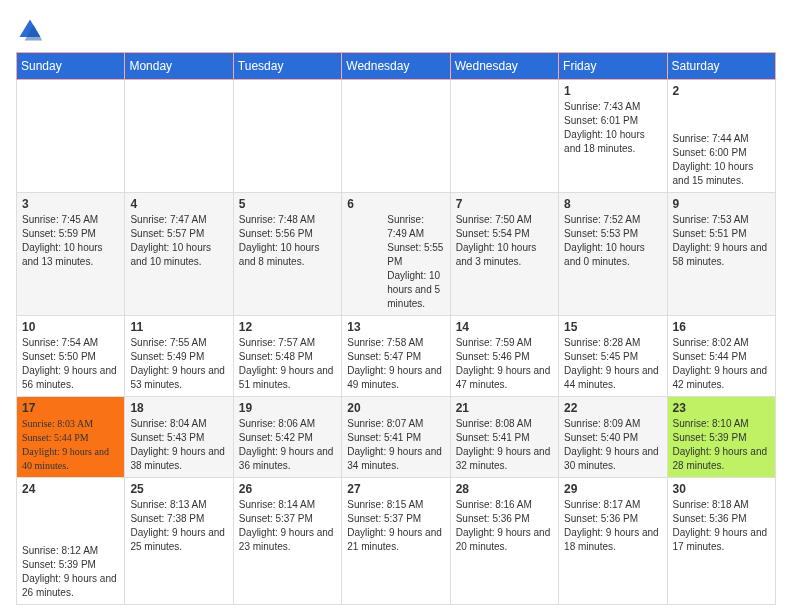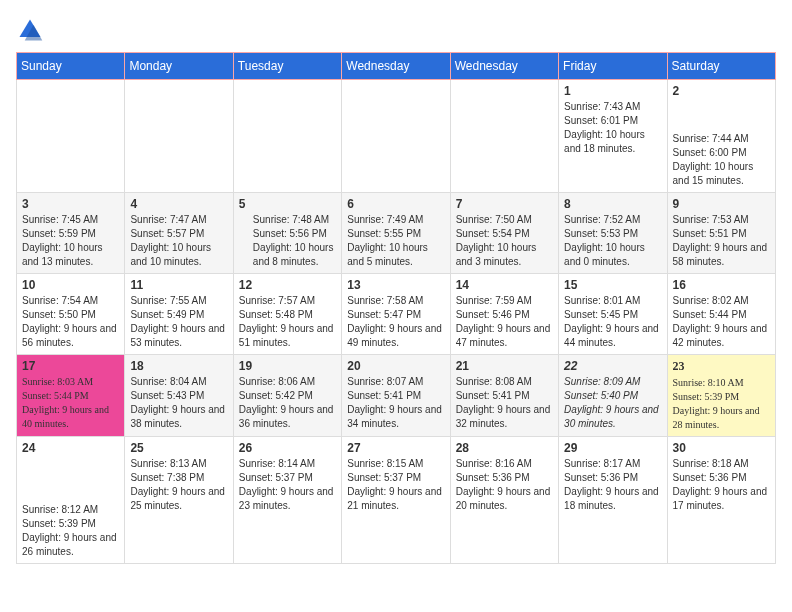--- a/index.html
+++ b/index.html
@@ -156,7 +156,7 @@
         </td>
         <td style="background: rgb(245, 245, 245);">
           <span class="day-num">5</span>
-          <div class="day-info" style="white-space: pre-line; margin-left: 14px;">Sunrise: 7:48 AM
+          <div class="day-info" style="white-space: pre-line;">Sunrise: 7:48 AM
 Sunset: 5:56 PM
 Daylight: 10 hours and 8 minutes.</div>
         </td>

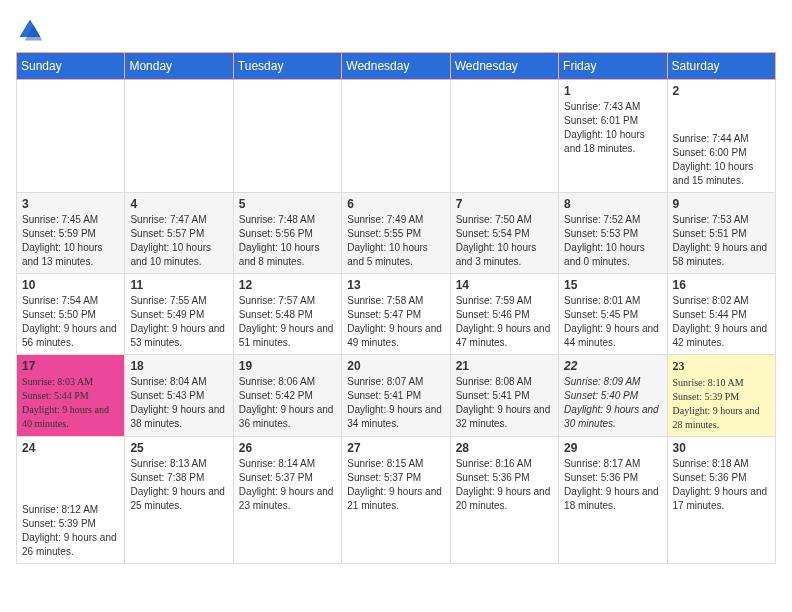--- a/index.html
+++ b/index.html
@@ -162,7 +162,7 @@
         </td>
         <td style="background: rgb(245, 245, 245);">
           <span class="day-num">6</span>
-          <div class="day-info" style="white-space: pre-line;">Sunrise: 7:49 AM
+          <div class="day-info" style="white-space: pre-line; margin-left: 40px;">Sunrise: 7:49 AM
 Sunset: 5:55 PM
 Daylight: 10 hours and 5 minutes.</div>
         </td>

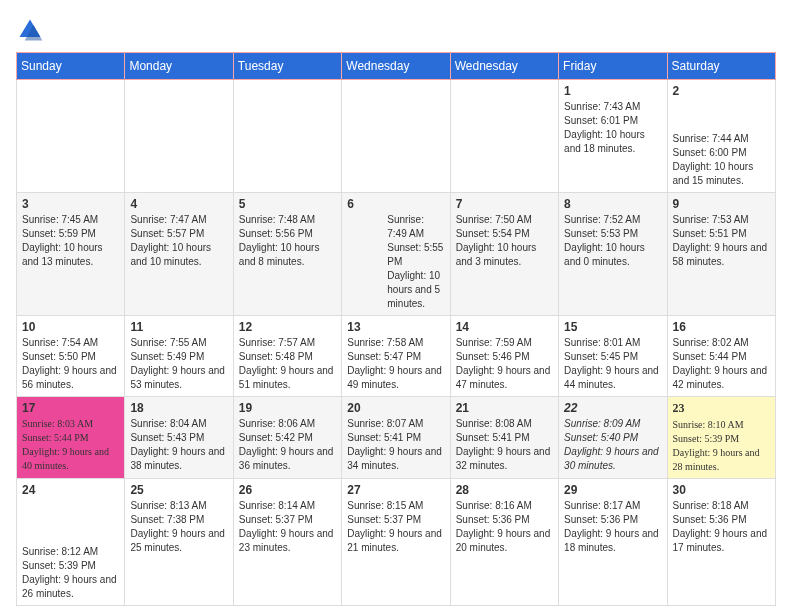--- a/index.html
+++ b/index.html
@@ -218,7 +218,7 @@
         </td>
         <td style="background: rgb(255, 255, 255);">
           <span class="day-num">15</span>
-          <div class="day-info" style="white-space: pre-line;">Sunrise: 8:01 AM
+          <div class="day-info" style="white-space: pre-line;">Sunrise: 8:28 AM
 Sunset: 5:45 PM
 Daylight: 9 hours and 44 minutes.</div>
         </td>

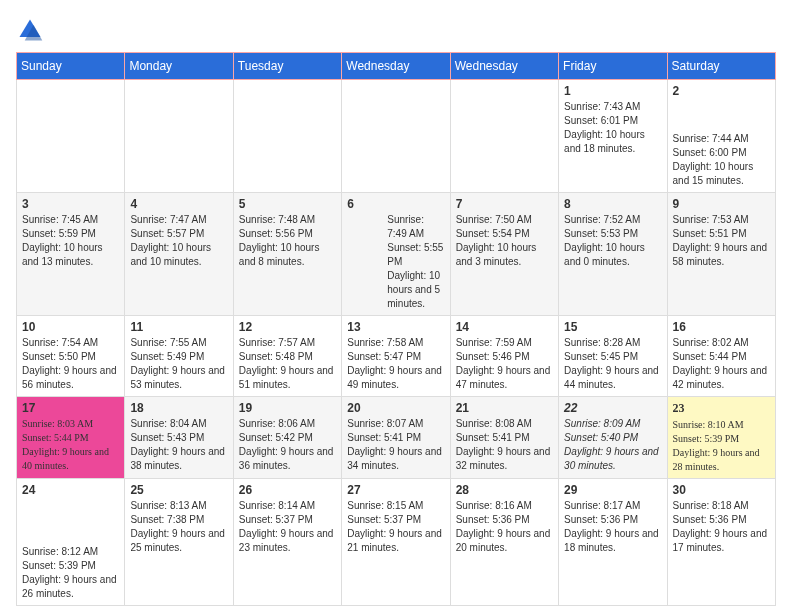--- a/index.html
+++ b/index.html
@@ -230,7 +230,7 @@
         </td>
       </tr>
       <tr>
-        <td style="background: #ec4899;">
+        <td style="background: #f97316;">
           <span class="day-num">17</span>
           <div class="day-info" style="white-space: pre-line; font-family: Liberation Serif, serif;">Sunrise: 8:03 AM
 Sunset: 5:44 PM

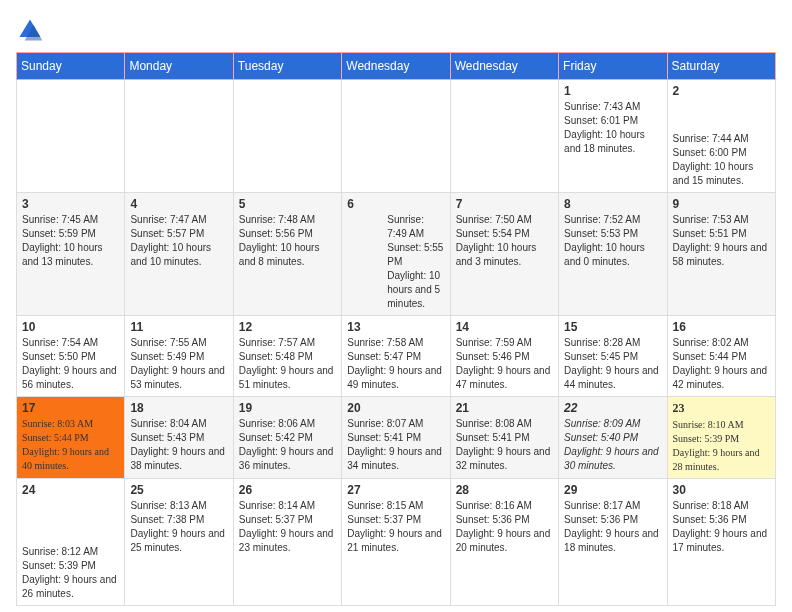--- a/index.html
+++ b/index.html
@@ -260,7 +260,7 @@
 Sunset: 5:41 PM
 Daylight: 9 hours and 32 minutes.</div>
         </td>
-        <td style="background: rgb(245, 245, 245); font-style: italic;">
+        <td style="background: rgb(245, 245, 245);">
           <span class="day-num">22</span>
           <div class="day-info" style="white-space: pre-line;">Sunrise: 8:09 AM
 Sunset: 5:40 PM

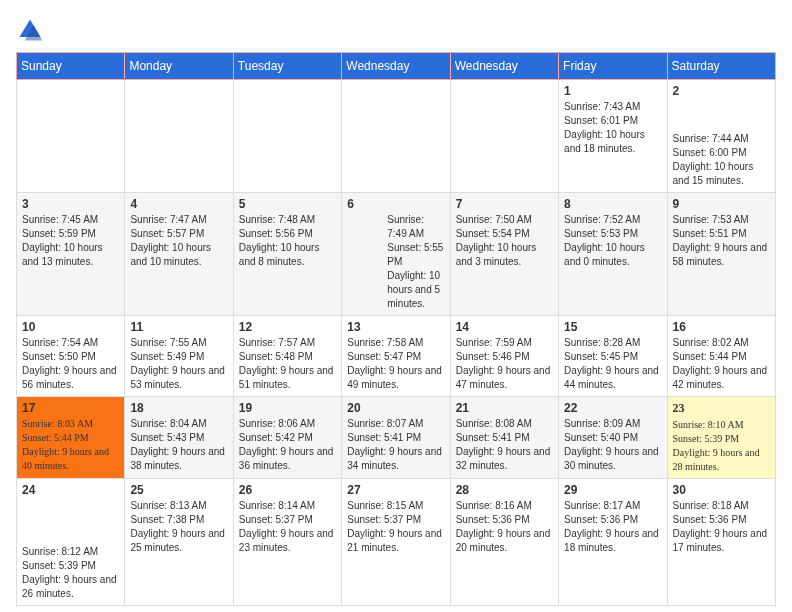--- a/index.html
+++ b/index.html
@@ -266,7 +266,7 @@
 Sunset: 5:40 PM
 Daylight: 9 hours and 30 minutes.</div>
         </td>
-        <td style="background: #fef9c3; font-family: Liberation Serif, serif;">
+        <td style="background: #bef264;">
           <span class="day-num">23</span>
           <div class="day-info" style="white-space: pre-line;">Sunrise: 8:10 AM
 Sunset: 5:39 PM

